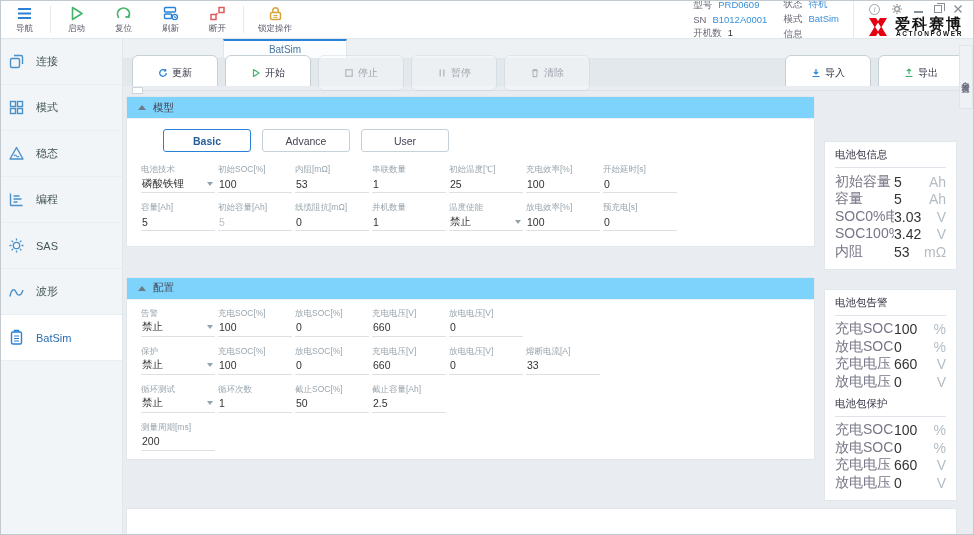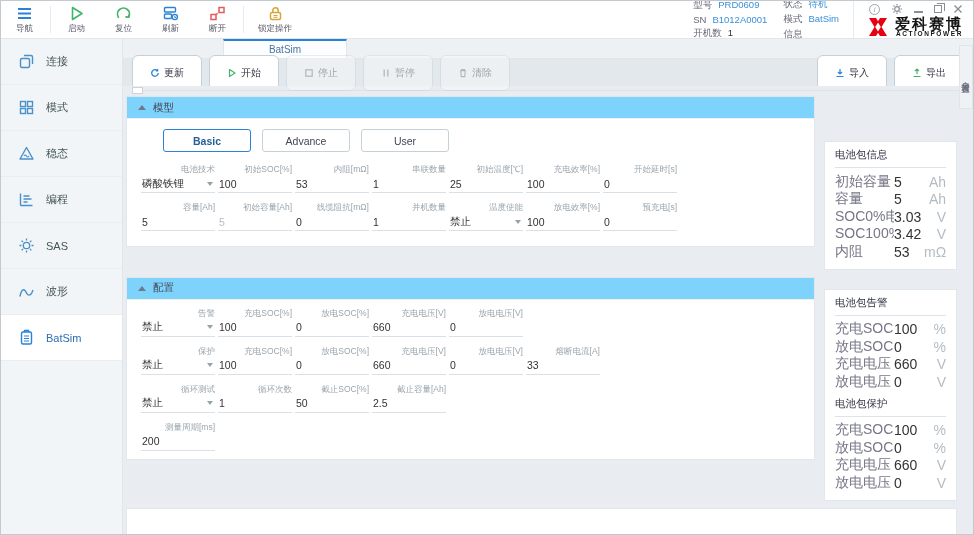--- a/index.html
+++ b/index.html
@@ -35,7 +35,7 @@
   
   .bodywrap{display:flex;height:497px;}
   .sidebar{width:122px;background:#f1f5f8;border-right:1px solid #e0e6ea;}
-  .side-item{height:46px;display:flex;align-items:center;gap:11px;padding-left:17px;font-size:11px;color:#455;border-bottom:1px solid #e9eef1;cursor:default;}
+  .side-item{height:46px;display:flex;align-items:center;gap:11px;padding-left:7px;font-size:11px;color:#455;border-bottom:1px solid #e9eef1;cursor:default;}
   .side-item svg{width:17px;height:17px;flex:none;}
   .side-item.active{background:#fff;color:#2a6fb0;}
 

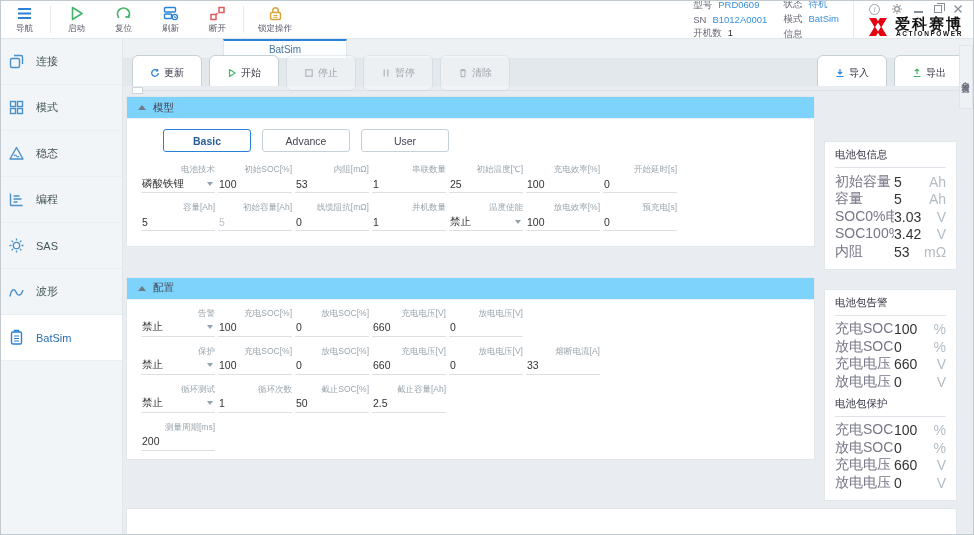--- a/index.html
+++ b/index.html
@@ -43,7 +43,7 @@
   .tabbar{height:20px;background:#edf1f4;border-bottom:1px solid #e0e6ea;display:flex;align-items:stretch;}
   .tab{margin-left:100px;width:124px;background:#fbfdfe;border-top:2px solid var(--accent);border-left:1px solid #e0e6ea;border-right:1px solid #e0e6ea;display:flex;align-items:center;justify-content:center;font-size:10px;color:#48779f;}
   .toolbar2{height:27px;background:#e2e8ec;display:flex;align-items:center;padding:0 9px;gap:7px;}
-  .btn{height:36px;background:#fff;border:1px solid #c6d0d7;border-radius:6px;display:flex;align-items:center;gap:4px;padding:0 17px;font-size:10px;color:#334;cursor:default;}
+  .btn{height:36px;background:#fff;border:1px solid #c6d0d7;border-radius:6px;display:flex;align-items:center;gap:4px;padding:0 25px;font-size:10px;color:#334;cursor:default;}
   .btn svg{width:10px;height:10px;}
   .btn.disabled{opacity:.38;}
   .tb-right{margin-left:auto;display:flex;gap:7px;}

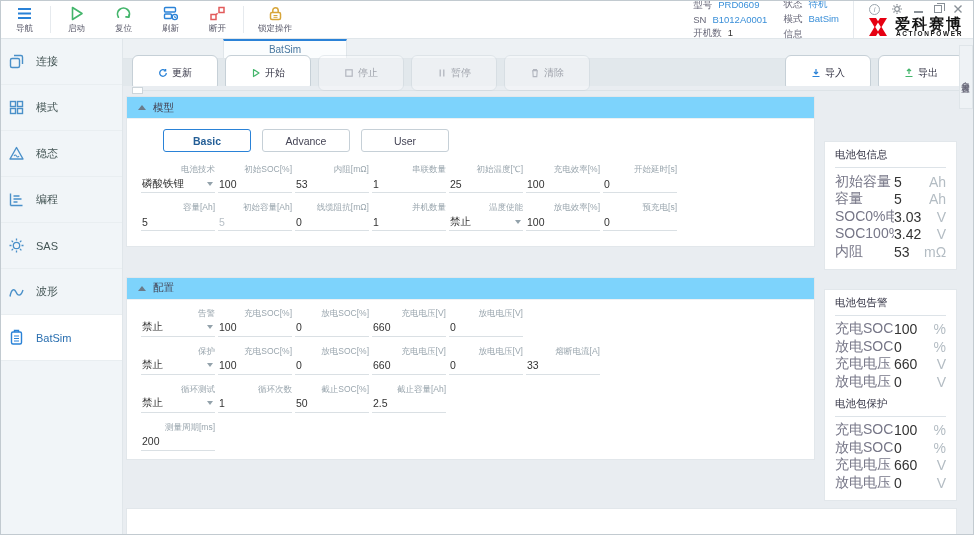--- a/index.html
+++ b/index.html
@@ -63,7 +63,7 @@
   .mtab{width:88px;height:23px;border:1px solid #c6d0d7;border-radius:3px;background:#fff;display:flex;align-items:center;justify-content:center;font-size:10.5px;color:#445;cursor:default;}
   .mtab.active{border:1.5px solid var(--accent);color:#245e96;font-weight:bold;}
 
-  .frow{display:flex;gap:3px;margin-bottom:9px;text-align:right;}
+  .frow{display:flex;gap:3px;margin-bottom:9px;}
   .field{width:74px;flex:none;}
   .flabel{font-size:8.5px;color:#9aa6ae;height:12px;white-space:nowrap;overflow:hidden;}
   .fval{font-size:10.5px;color:#333;border-bottom:1px solid #dae0e4;padding:2px 2px 3px 1px;height:17px;display:flex;align-items:center;justify-content:space-between;}

